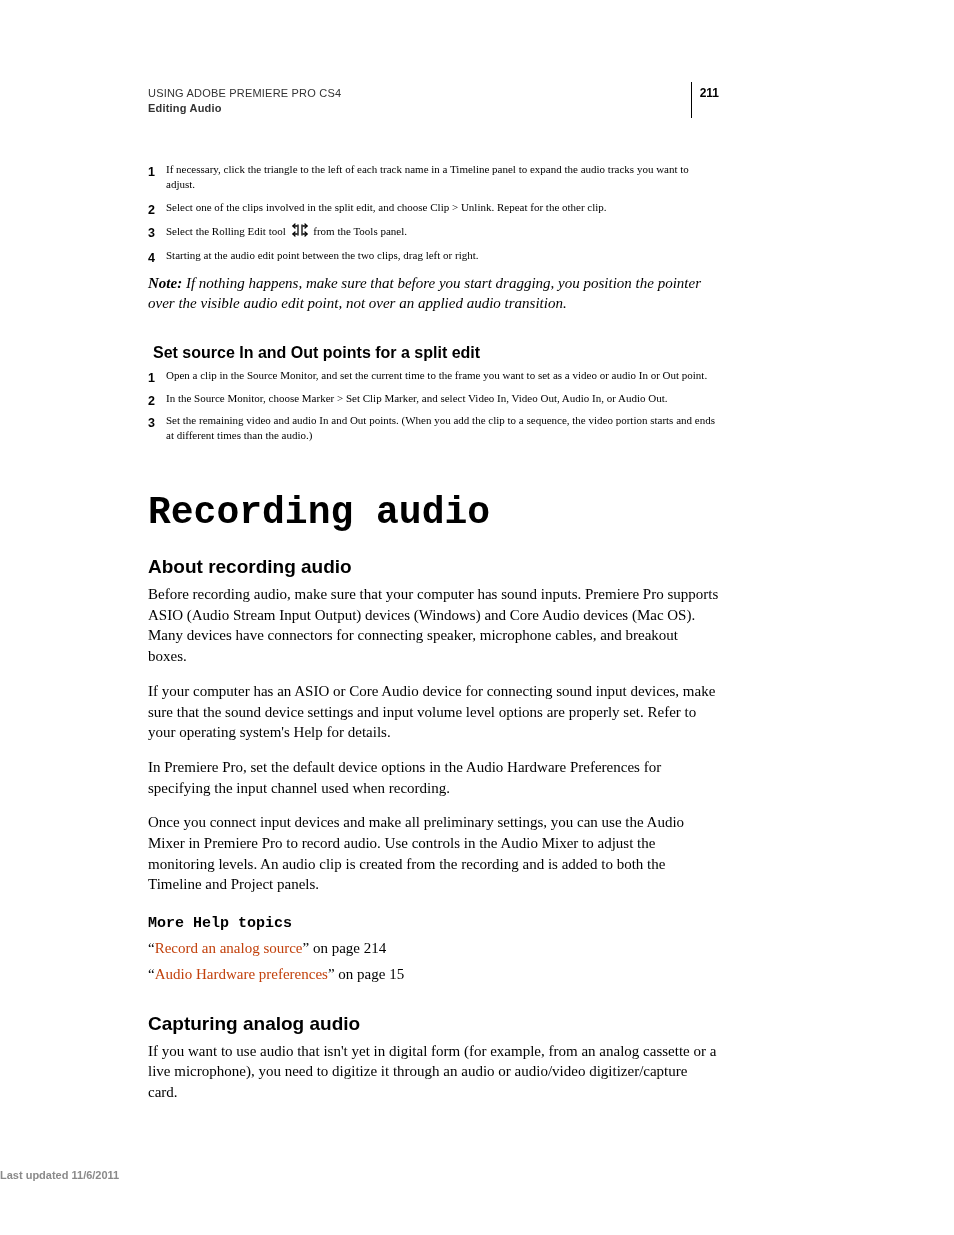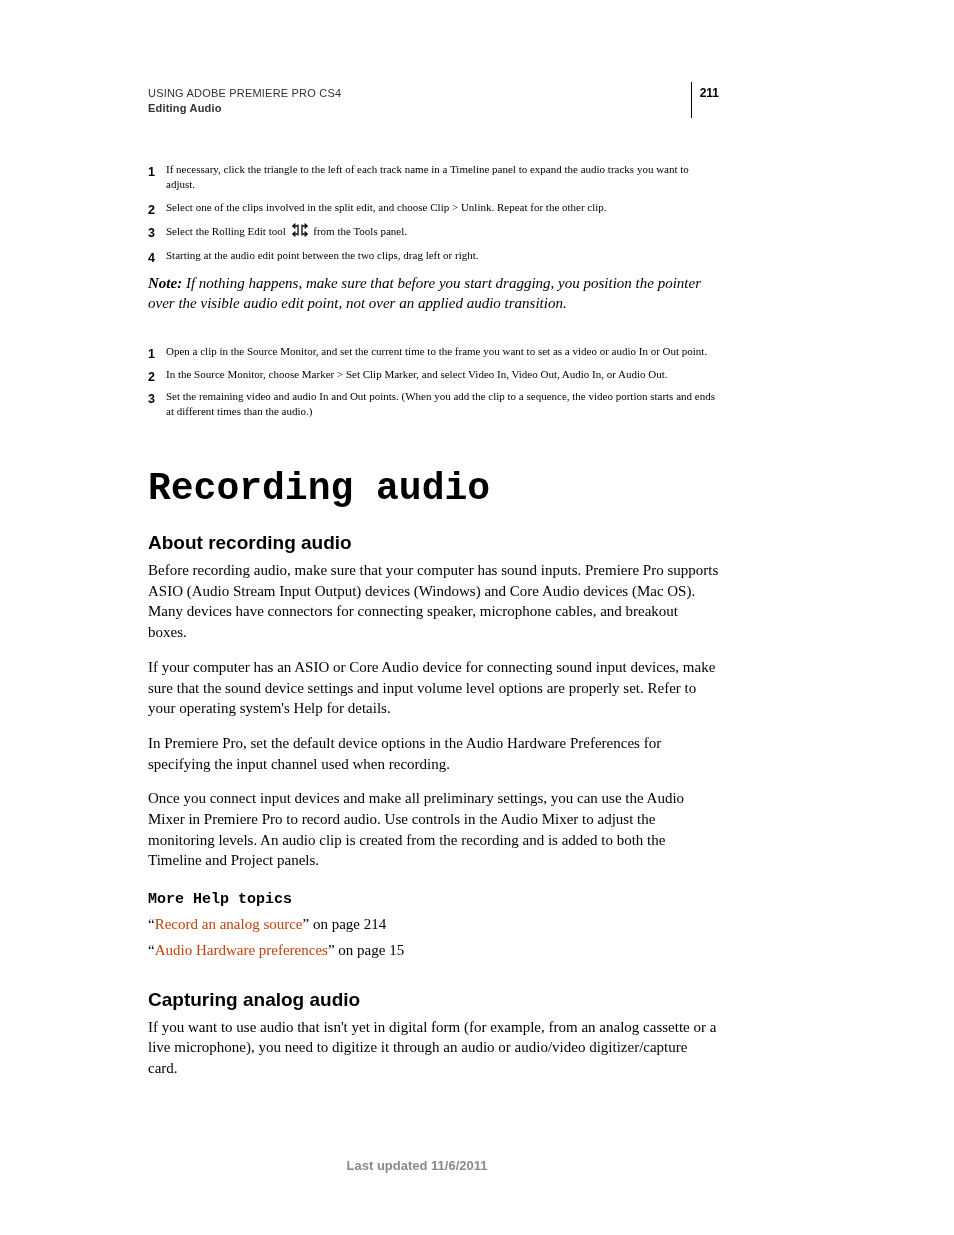--- a/index.html
+++ b/index.html
@@ -170,6 +170,7 @@
   </div>
 
   <div class="block">
+    <div class="h3 leadspace"> Set source In and Out points for a split edit</div>
     <ol class="steps">
       <li><span>Open a clip in the Source Monitor, and set the current time to the frame you want to set as a video or audio In or Out point.</span></li>
       <li><span>In the Source Monitor, choose Marker &gt; Set Clip Marker, and select Video In, Video Out, Audio In, or Audio Out.</span></li>

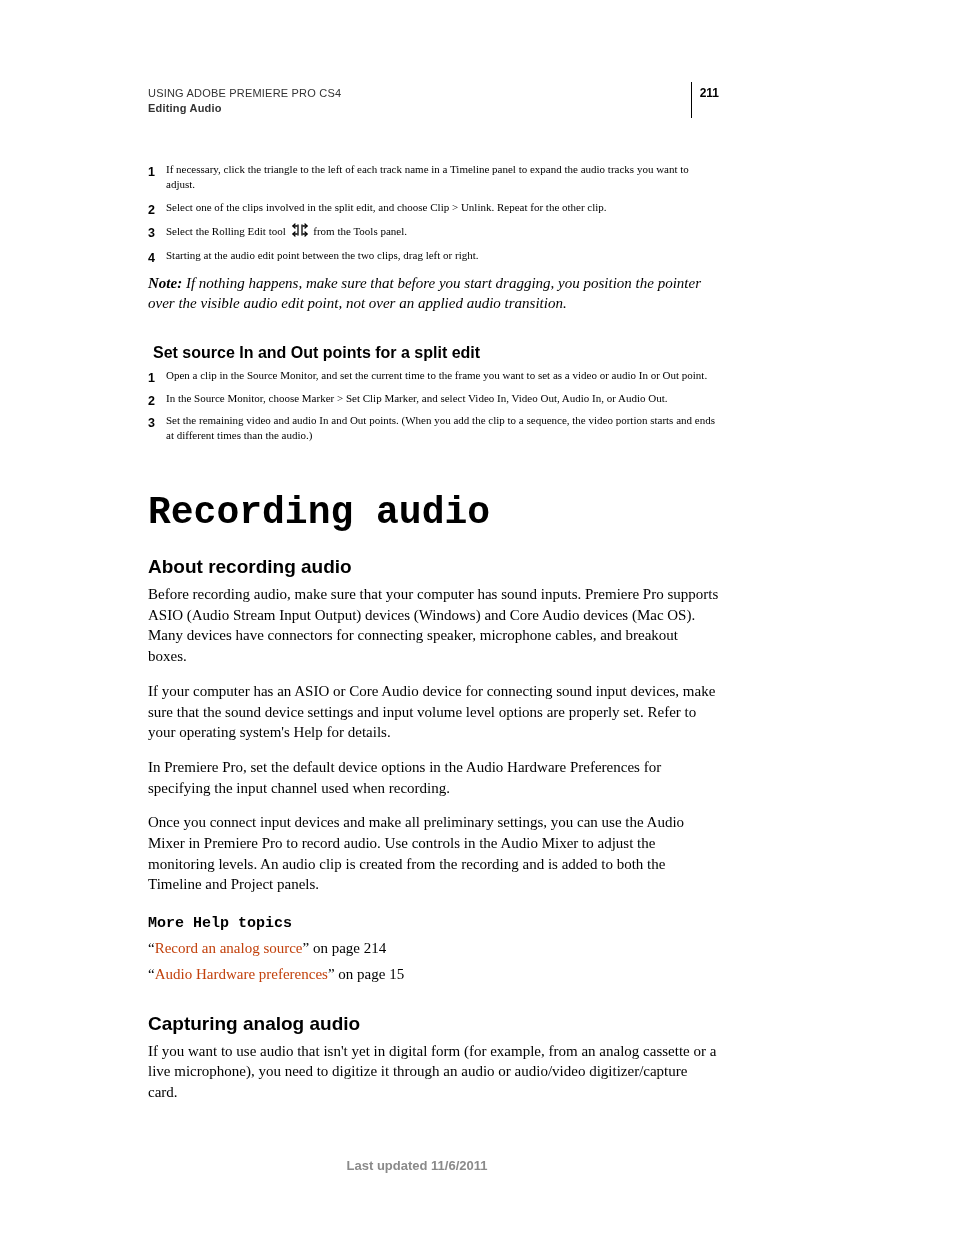--- a/index.html
+++ b/index.html
@@ -108,13 +108,13 @@
   .xref a { color: #c2410c; text-decoration: none; }
   .footer {
     position: absolute;
-    bottom: 62px;
+    bottom: 54px;
     left: 0;
     width: 100%;
-    text-align: center;
+    text-align: left;
     font-family: "Myriad Pro", "Segoe UI", Arial, sans-serif;
     font-weight: 600;
-    font-size: 13px;
+    font-size: 11px;
     color: #8a8a8a;
   }
   .tool-icon {

